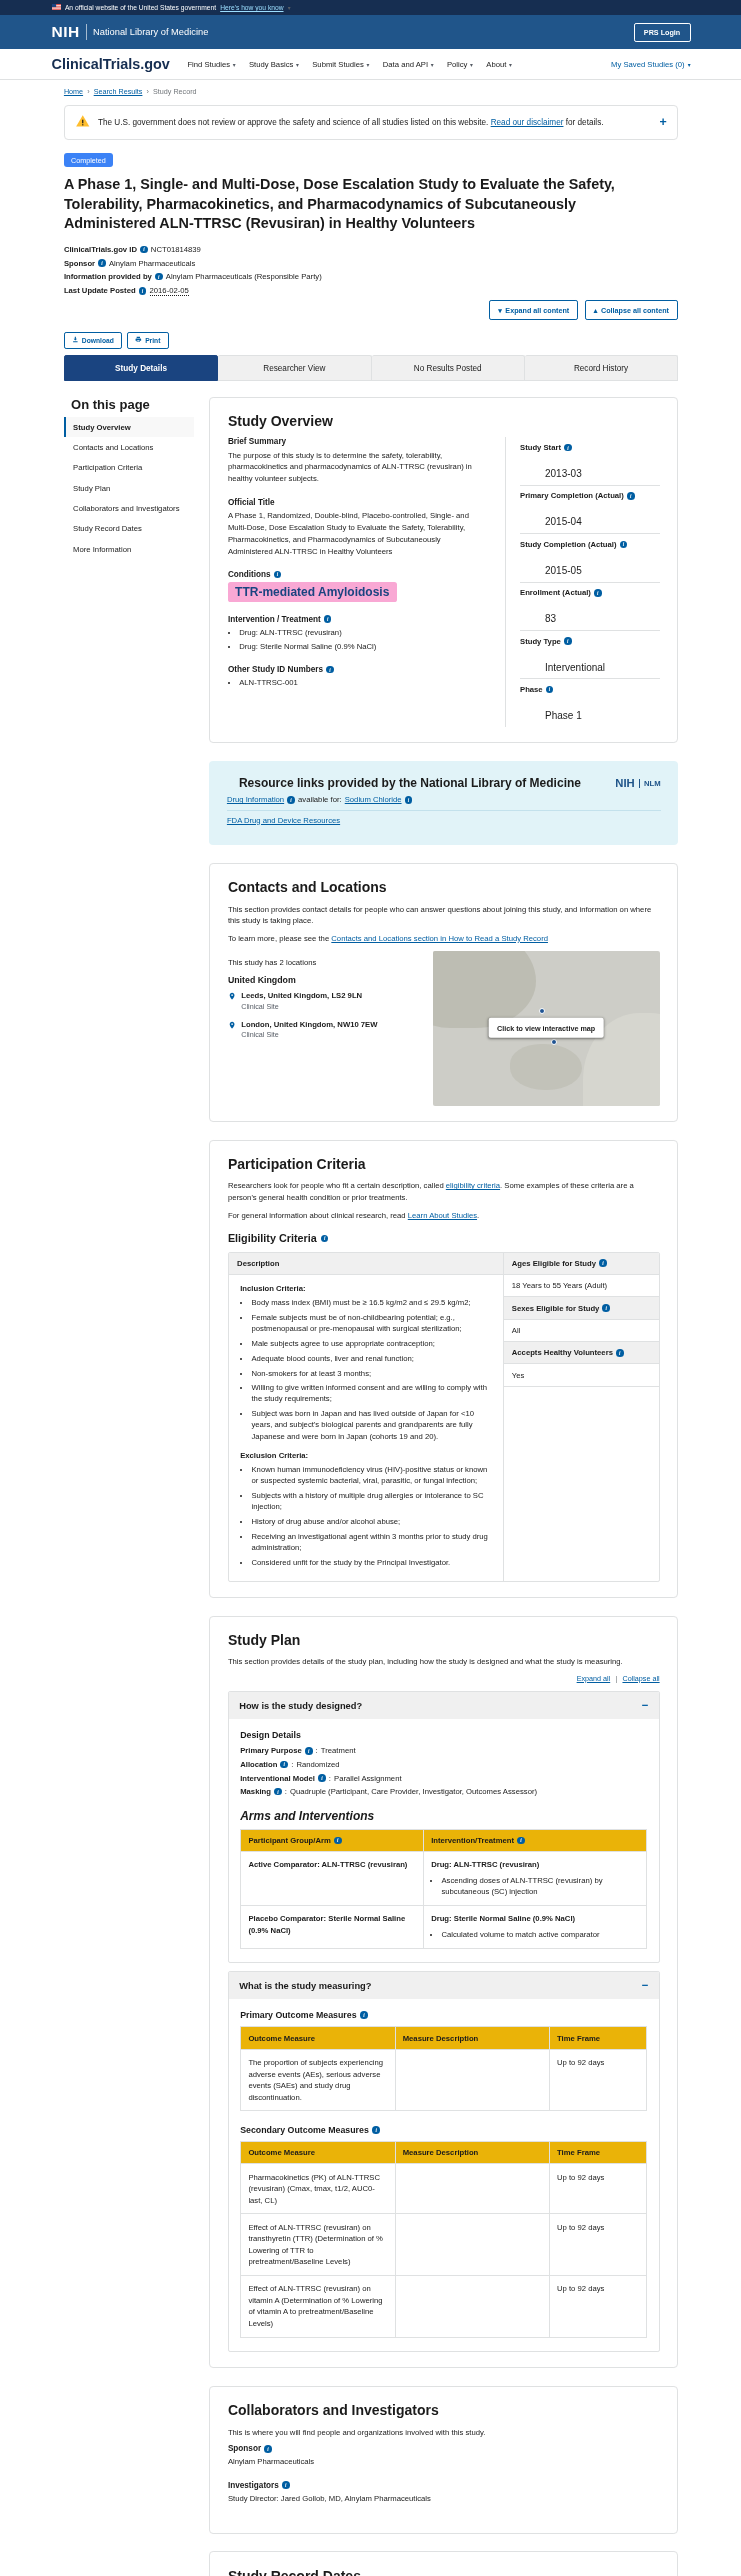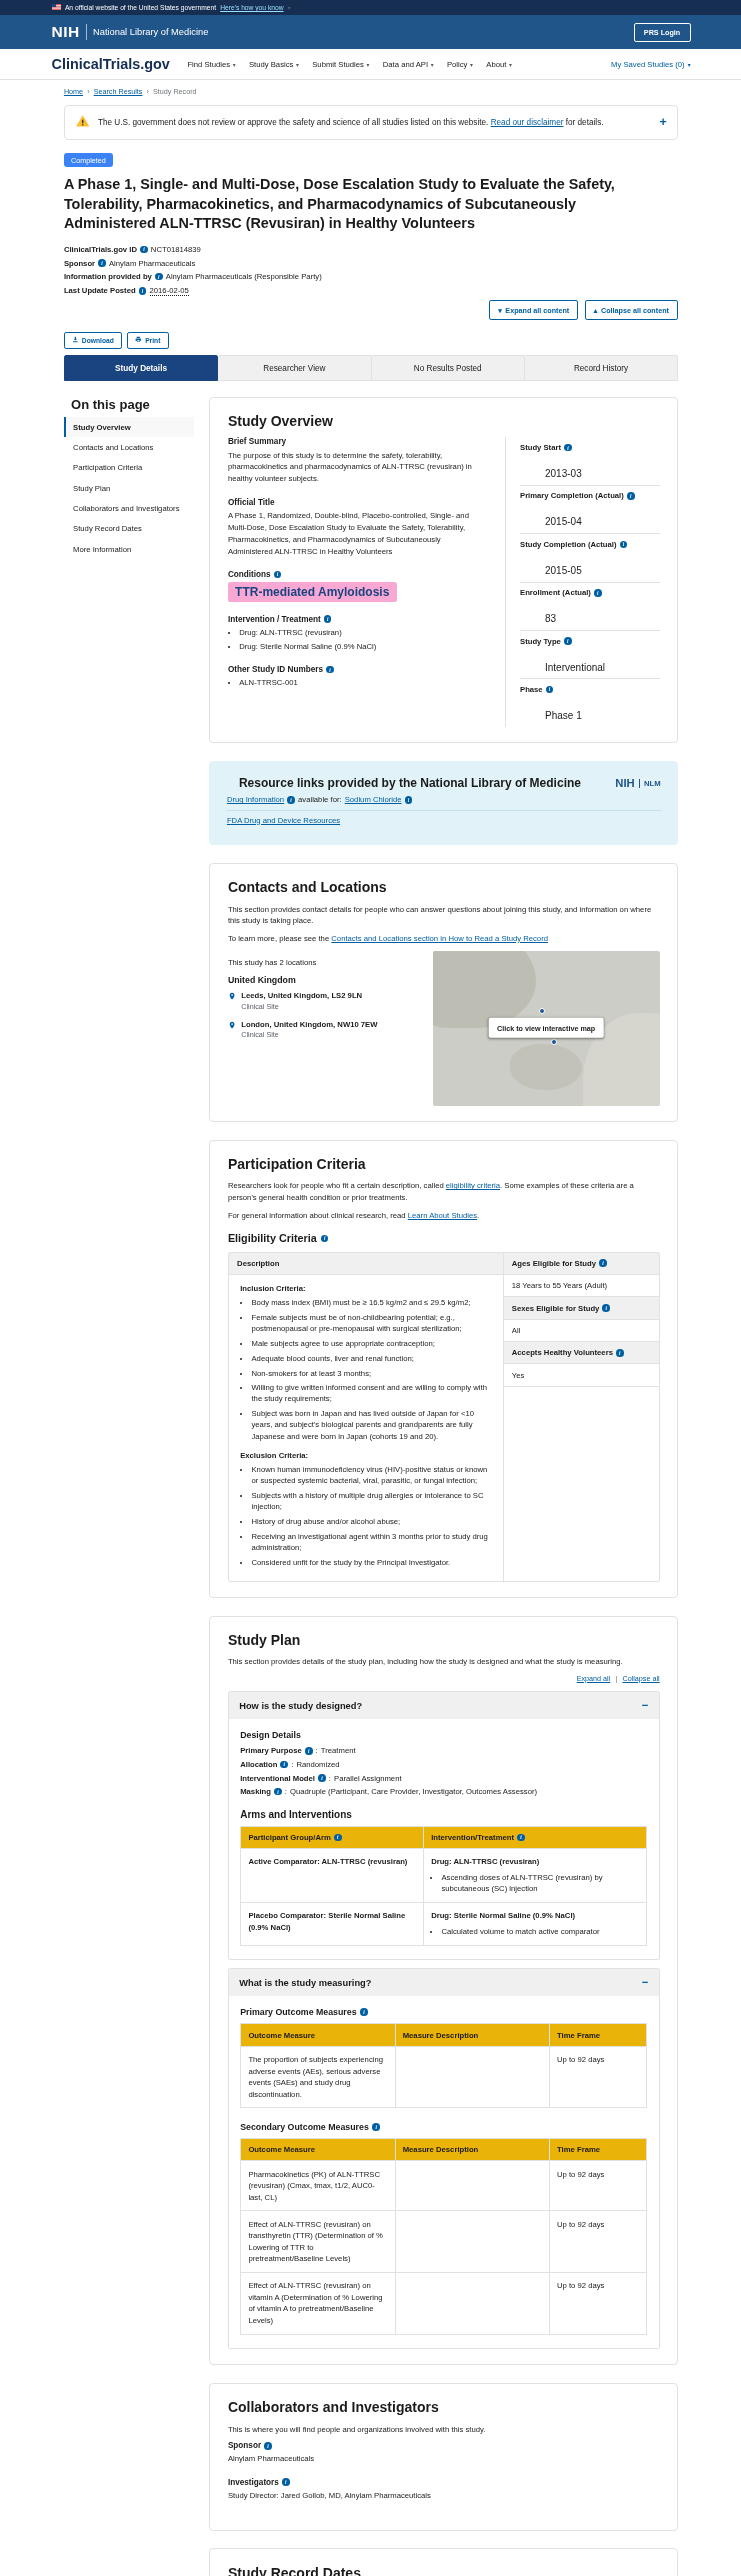--- a/index.html
+++ b/index.html
@@ -138,7 +138,7 @@
   .acc-body { padding:11.3px 11.3px 13.4px; }
   .sub-title { font-weight:bold; font-size:8.8px; margin-bottom:6.2px; display:flex; align-items:center; gap:3.6px; }
   .design-row { margin-bottom:4.6px; font-size:7.7px; display:flex; align-items:center; gap:3.1px; flex-wrap:wrap; }
-  .arms-title { font-weight:bold; font-size:10px; margin:12.4px 0 6.2px; }
+  .arms-title { font-weight:bold; font-size:12px; margin:12.4px 0 6.2px;font-style:italic; }
   table { width:100%; border-collapse:collapse; font-size:7.7px; }
   th { background:#eab308; text-align:left; padding:6.2px 7.2px; border:0.5px solid #dfe1e2; }
   th .thwrap { display:flex; align-items:center; gap:3.1px; }

